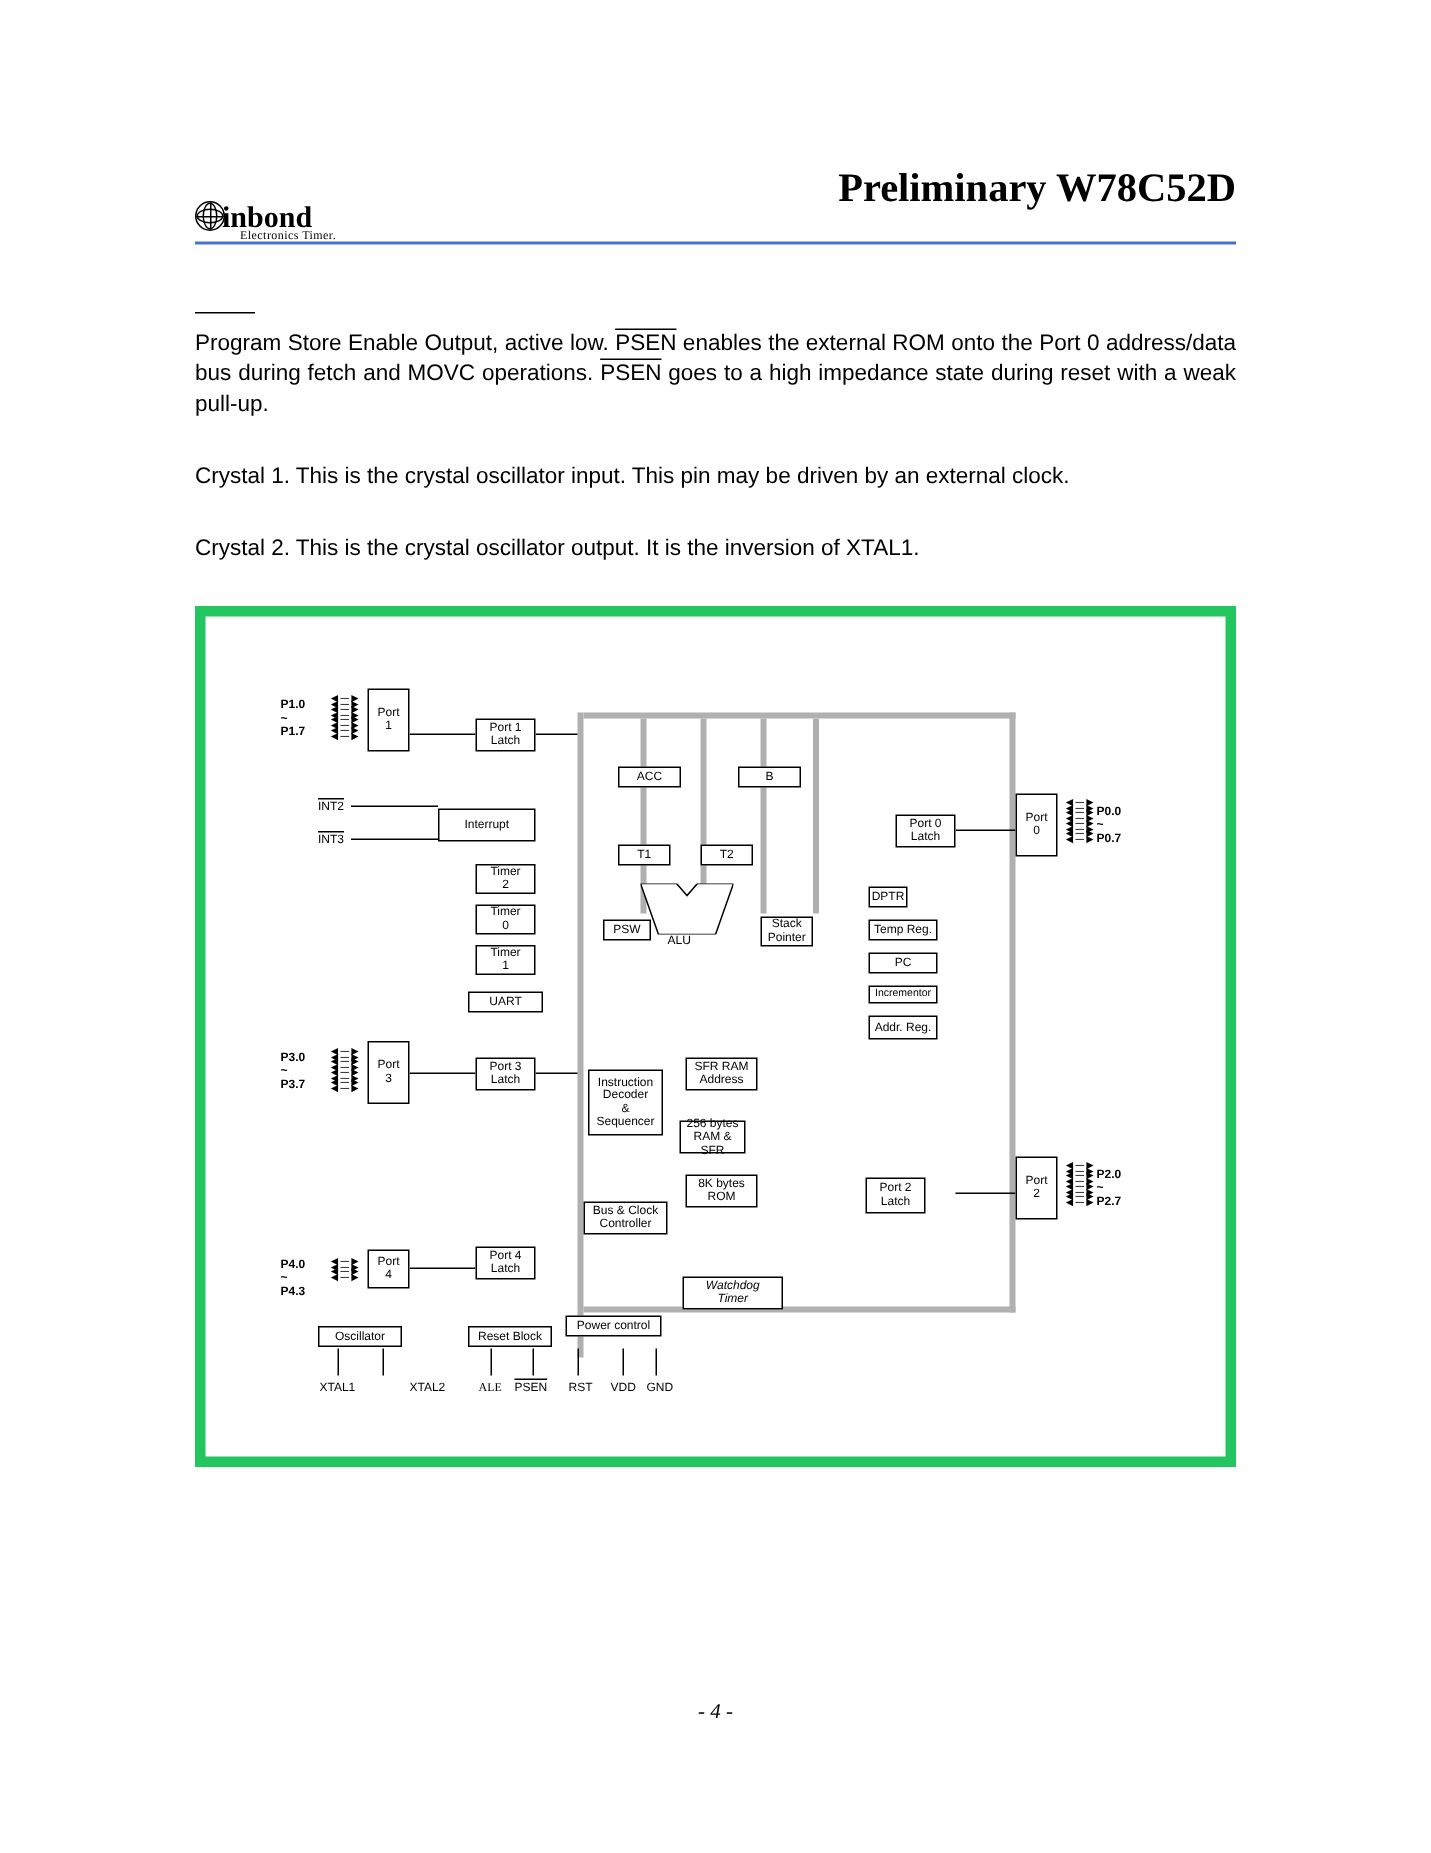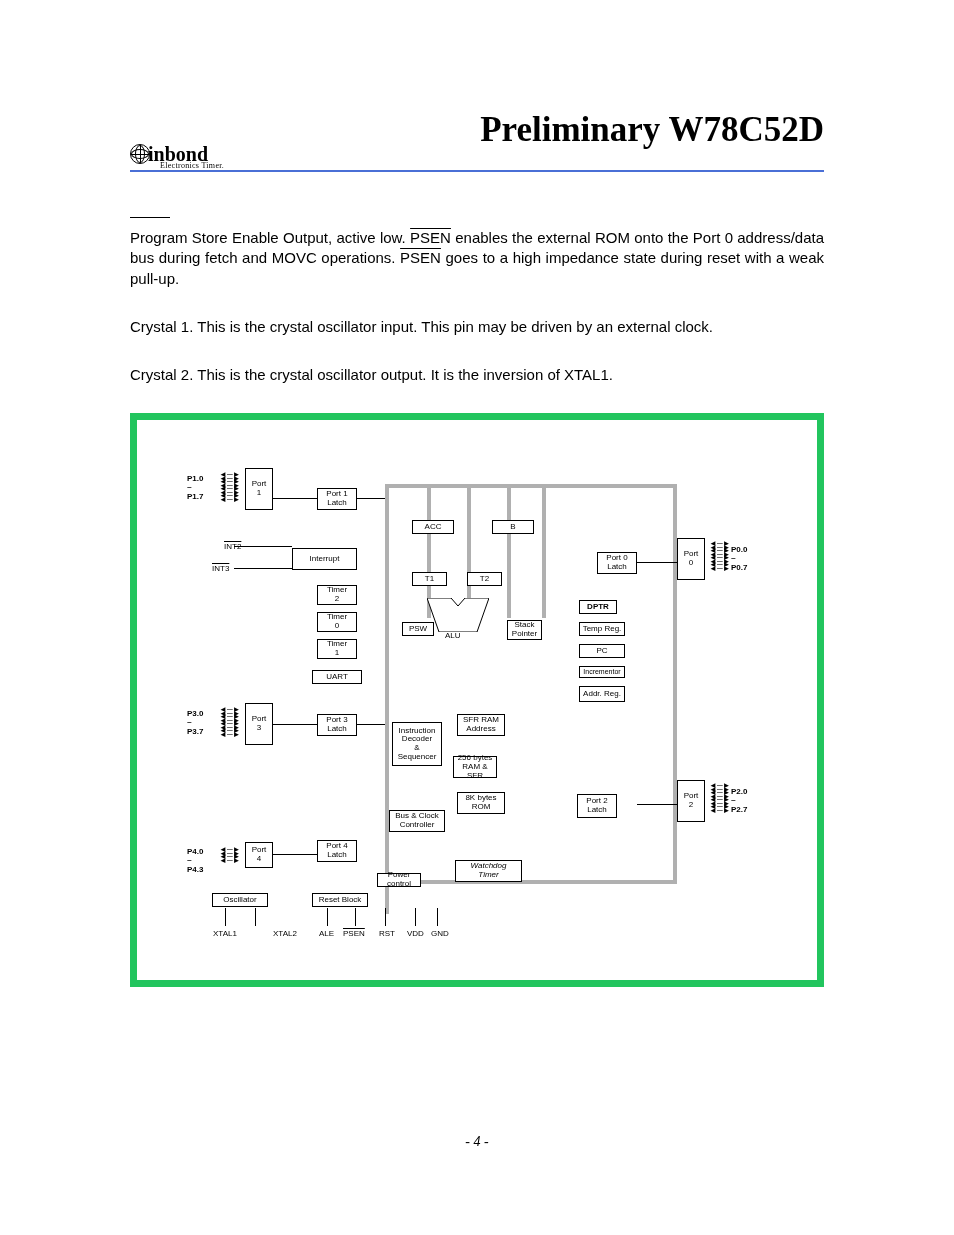--- a/index.html
+++ b/index.html
@@ -24,7 +24,7 @@
     text-align: right;
     font-family: "Times New Roman", serif;
     font-weight: bold;
-    font-size: 35px;
+    font-size: 27px;
     margin-bottom: 20px;
   }
   .logo {

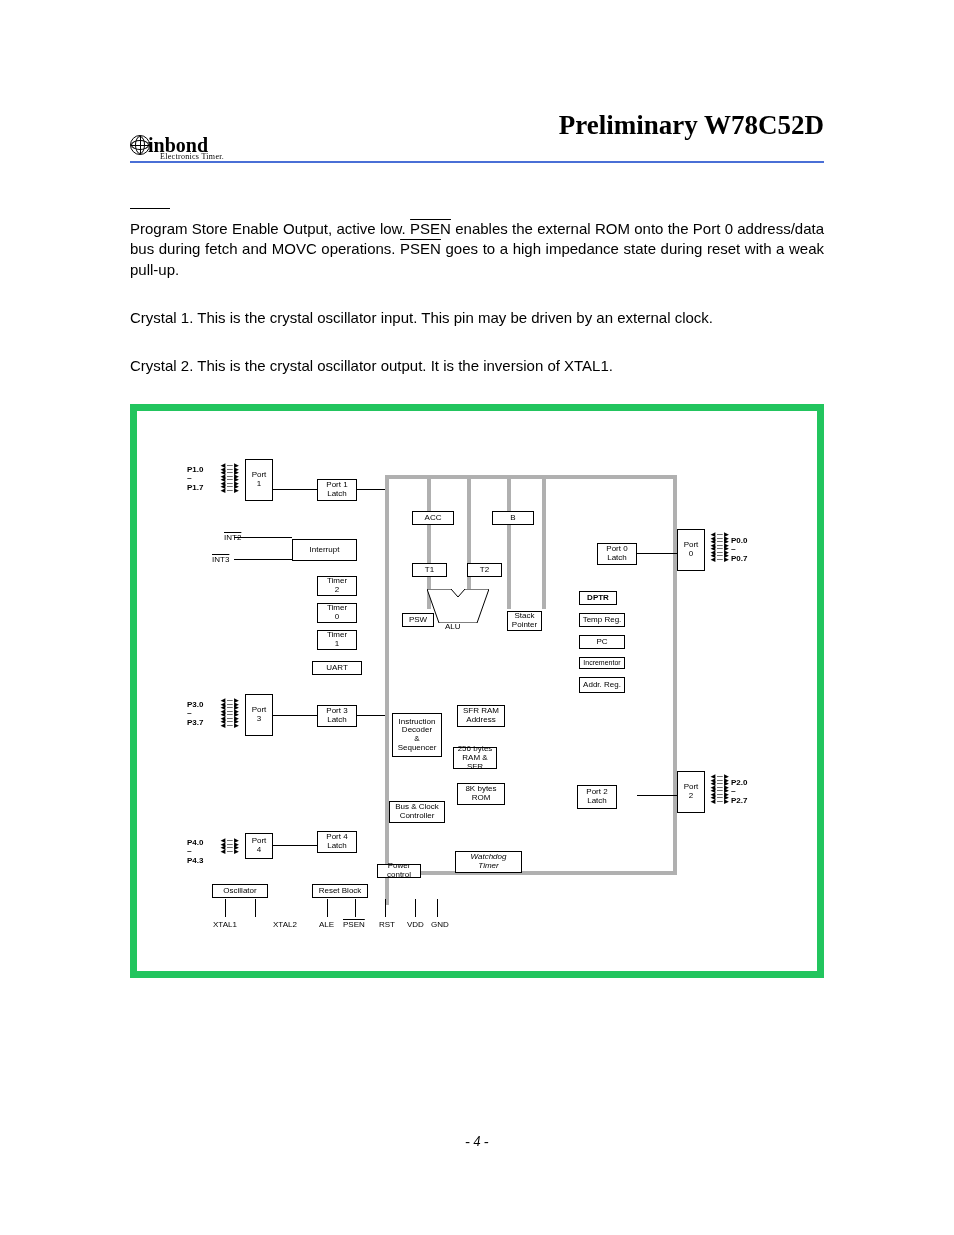--- a/index.html
+++ b/index.html
@@ -175,7 +175,7 @@
       <div class="box" style="left:108px; top:48px; width:28px; height:42px;">Port<br>1</div>
       <div class="box" style="left:180px; top:68px; width:40px; height:22px;">Port 1<br>Latch</div>
 
-      <div class="lbl overline" style="left:75px; top:123px;margin-left:12px;">INT2</div>
+      <div class="lbl overline" style="left:75px; top:123px;">INT2</div>
       <div class="lbl overline" style="left:75px; top:145px;">INT3</div>
       <div class="box" style="left:155px; top:128px; width:65px; height:22px;">Interrupt</div>
 

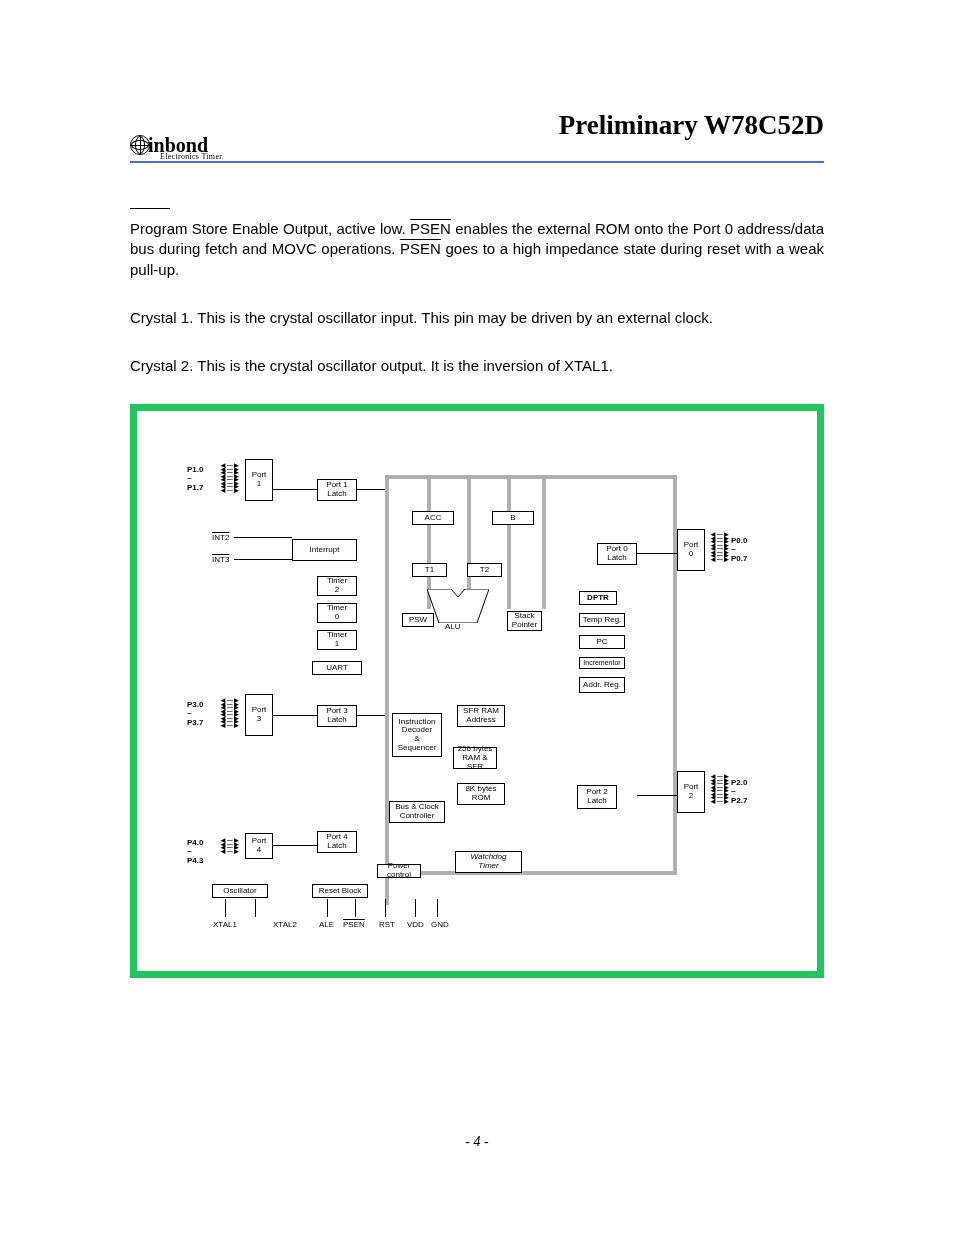--- a/index.html
+++ b/index.html
@@ -239,7 +239,7 @@
 ◄─►</div>
       <div class="lbl bold" style="left:594px; top:126px;">P0.0<br>~<br>P0.7</div>
 
-      <div class="box" style="left:442px; top:180px; width:38px; height:14px;font-weight:bold;">DPTR</div>
+      <div class="box" style="left:442px; top:180px; width:26px; height:14px;">DPTR</div>
       <div class="box" style="left:442px; top:202px; width:46px; height:14px;">Temp Reg.</div>
       <div class="box" style="left:442px; top:224px; width:46px; height:14px;">PC</div>
       <div class="box" style="left:442px; top:246px; width:46px; height:12px; font-size:7px;">Incrementor</div>

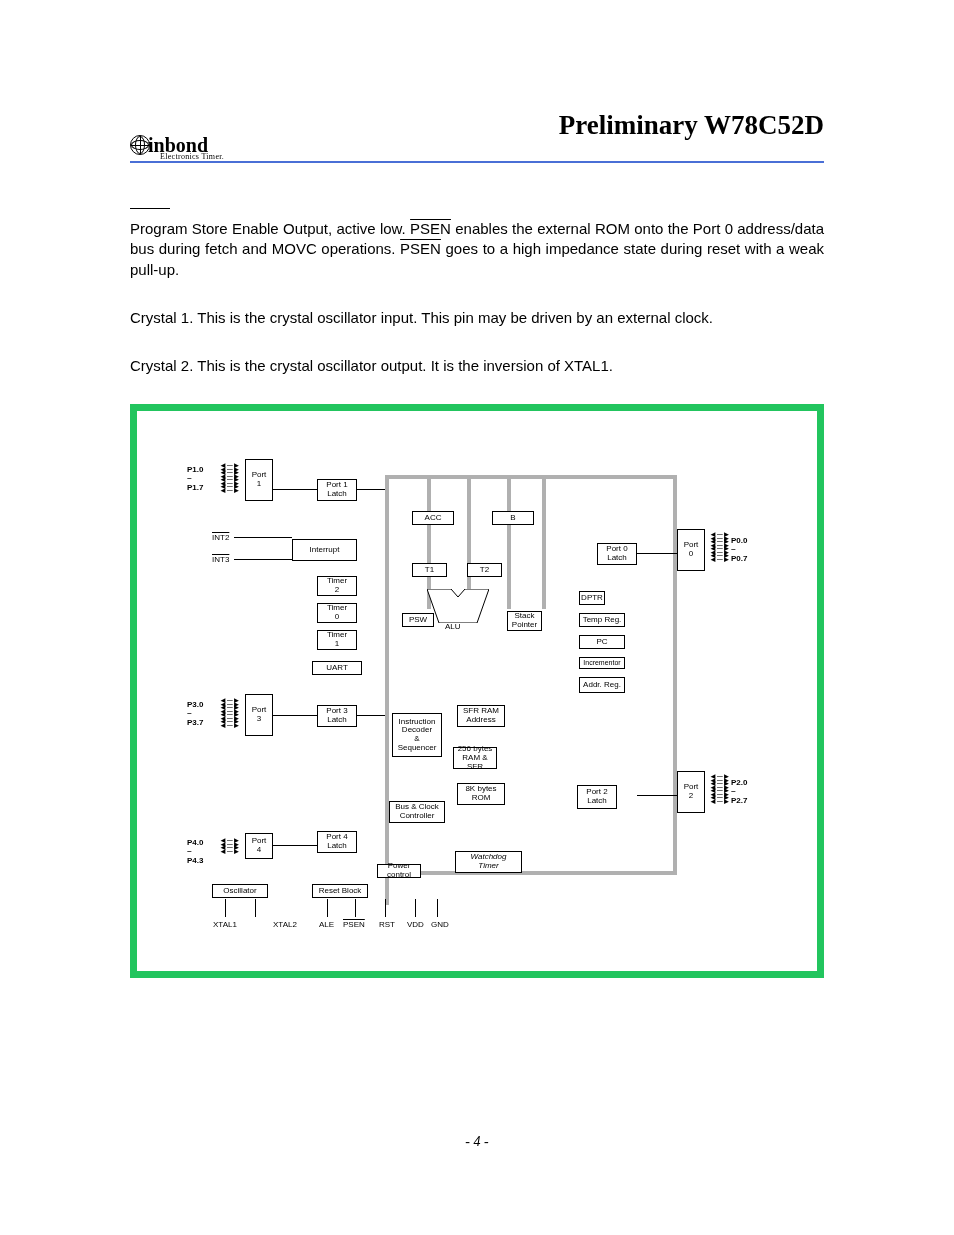--- a/index.html
+++ b/index.html
@@ -225,7 +225,7 @@
 
       <div class="box" style="left:75px; top:473px; width:56px; height:14px;">Oscillator</div>
       <div class="box" style="left:175px; top:473px; width:56px; height:14px;">Reset Block</div>
-      <div class="box" style="left:240px; top:453px; width:44px; height:14px;">Power control</div>
+      <div class="box" style="left:240px; top:466px; width:64px; height:14px;">Power control</div>
 
       <div class="box" style="left:460px; top:132px; width:40px; height:22px;">Port 0<br>Latch</div>
       <div class="box" style="left:540px; top:118px; width:28px; height:42px;">Port<br>0</div>

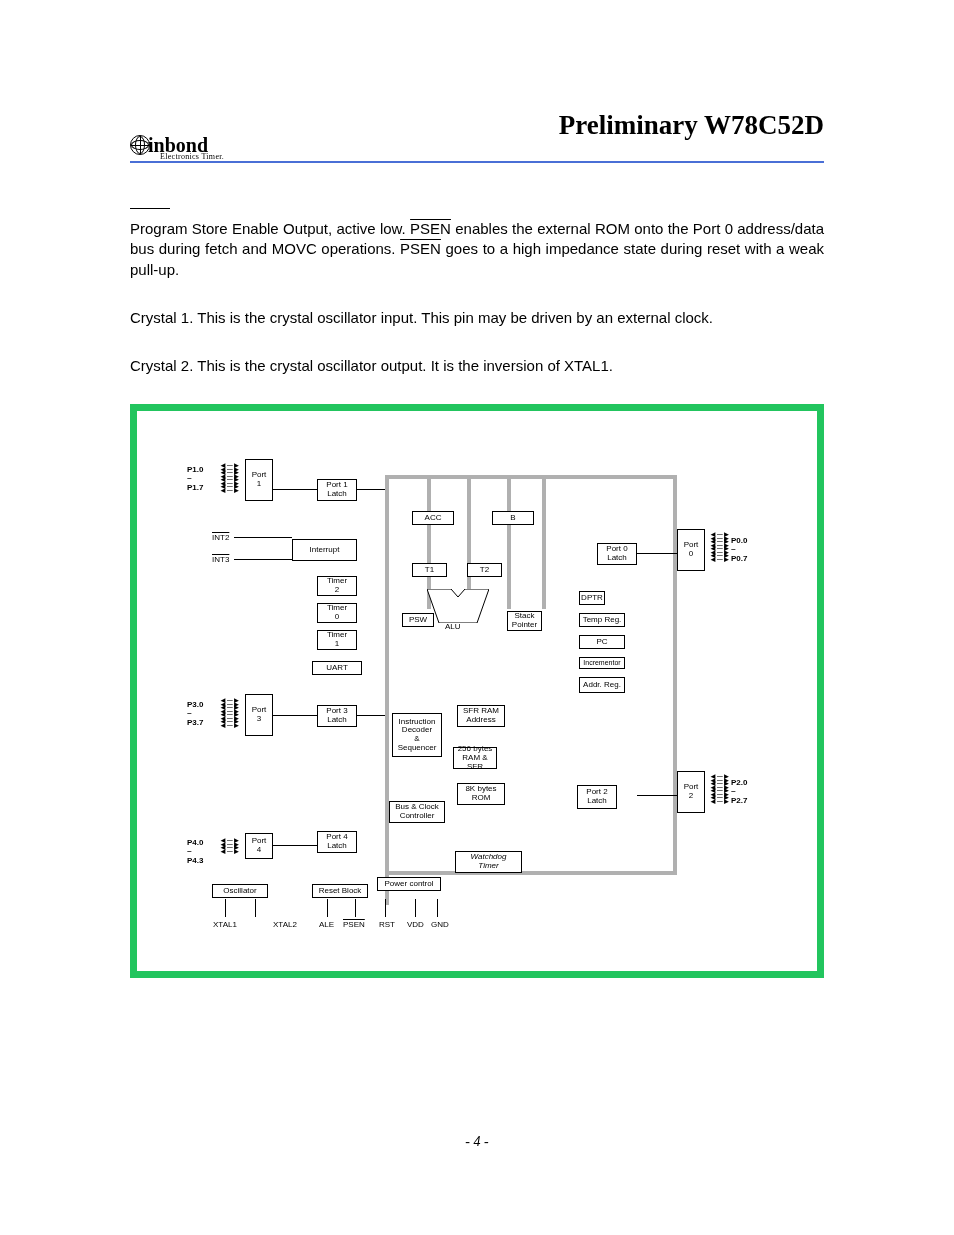--- a/index.html
+++ b/index.html
@@ -267,7 +267,7 @@
 
       <div class="lbl" style="left:76px; top:510px;">XTAL1</div>
       <div class="lbl" style="left:108px; top:510px;margin-left:28px;">XTAL2</div>
-      <div class="lbl" style="left:182px; top:510px;">ALE</div>
+      <div class="lbl" style="left:182px; top:510px;font-family:Liberation Serif, serif;">ALE</div>
       <div class="lbl overline" style="left:206px; top:510px;">PSEN</div>
       <div class="lbl" style="left:242px; top:510px;">RST</div>
       <div class="lbl" style="left:270px; top:510px;">VDD</div>

